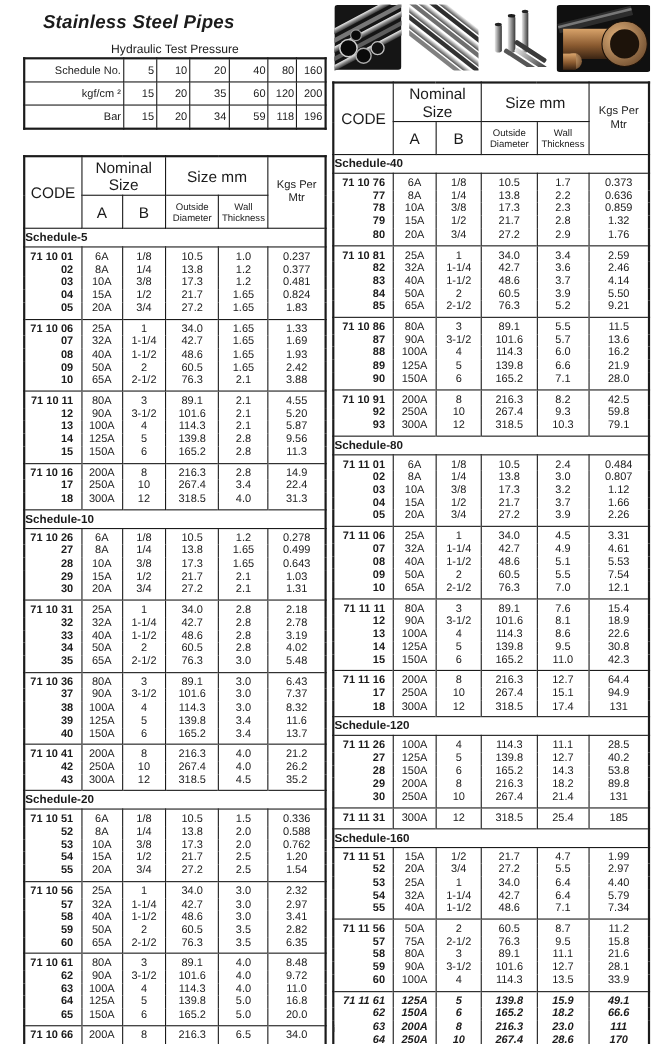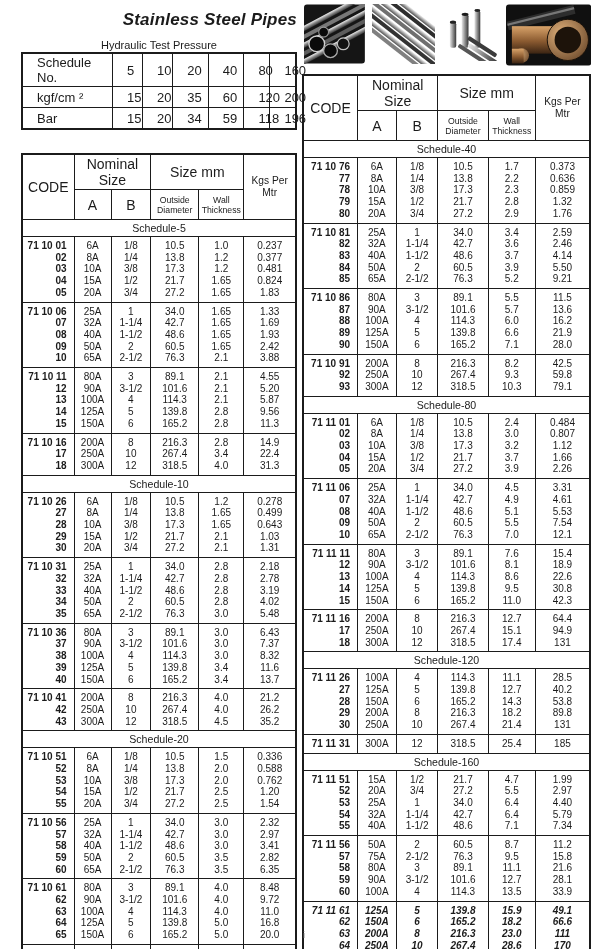--- a/index.html
+++ b/index.html
@@ -12,7 +12,7 @@
   .right-col{position:absolute;left:302px;top:4px;width:289px;}
 
   .title{
-    text-align:right;font-style:italic;font-weight:bold;
+    text-align:left;font-style:italic;font-weight:bold;
     font-size:17px;margin:4px 0 9px 18px;letter-spacing:.2px;
   }
   .hy-caption{text-align:center;font-size:11px;margin:1px 0 1px 0;}

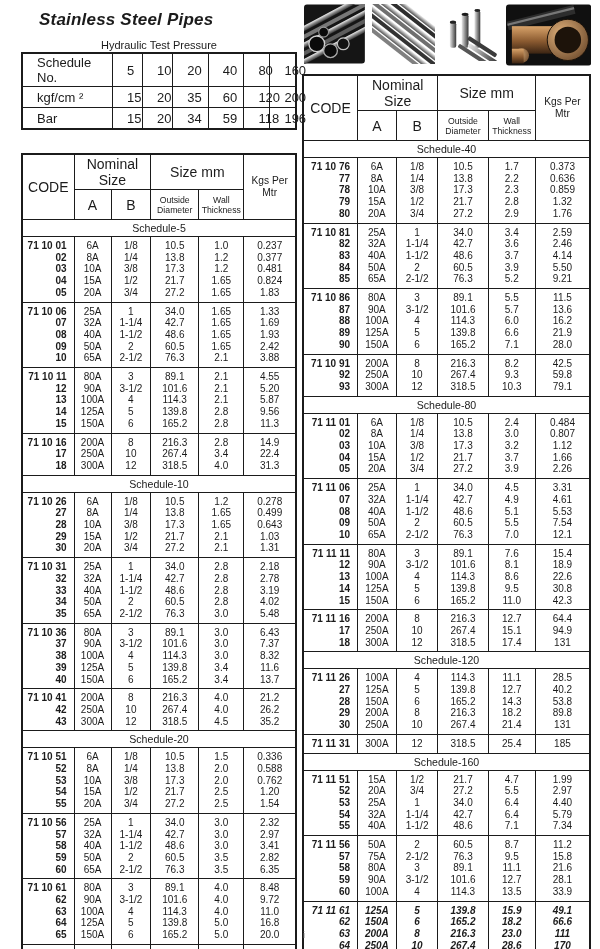--- a/index.html
+++ b/index.html
@@ -22,8 +22,8 @@
   
   .hydraulic{border:2px solid #1b1b1b;margin-bottom:23px;}
   .hydraulic td{
-    border:1.4px solid #1b1b1b;text-align:left;
-    font-size:13px;height:18px;padding:1px 14px;
+    border:1.4px solid #1b1b1b;text-align:right;
+    font-size:10px;height:18px;padding:1px 2px;
   }
 
   

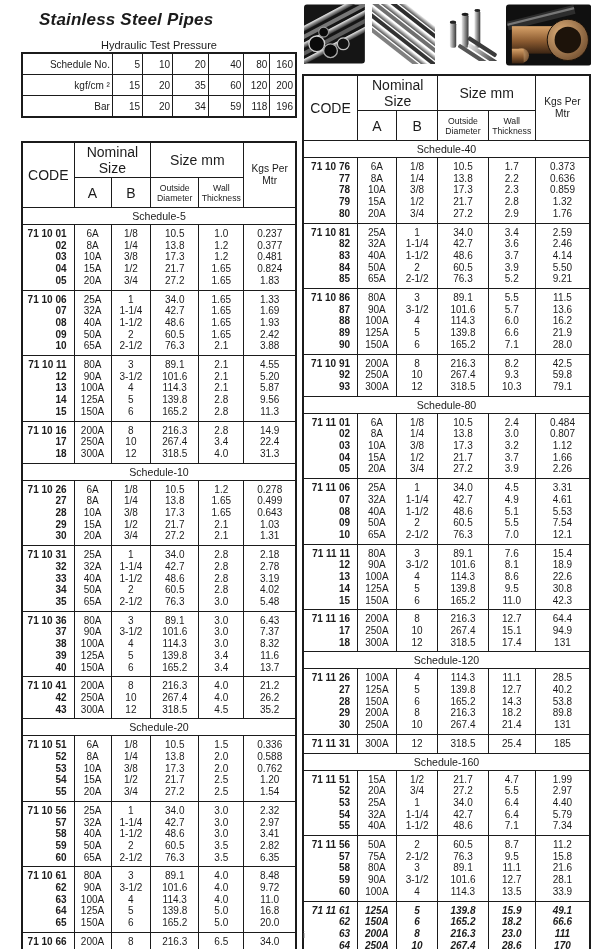--- a/index.html
+++ b/index.html
@@ -38,7 +38,7 @@
   .pipe thead td.kgs-head{font-size:10.2px;line-height:1.2;}
   .pipe tbody.banner td{
     border-top:1.6px solid #1b1b1b;border-bottom:1.6px solid #1b1b1b;
-    font-weight:normal;font-size:10.6px;text-align:center;padding:2px 0;
+    font-weight:bold;font-size:10.6px;text-align:left;padding:2px 0;
   }
   .pipe tbody.group{border-top:1.3px solid #1b1b1b;}
   .pipe tbody.group td{

